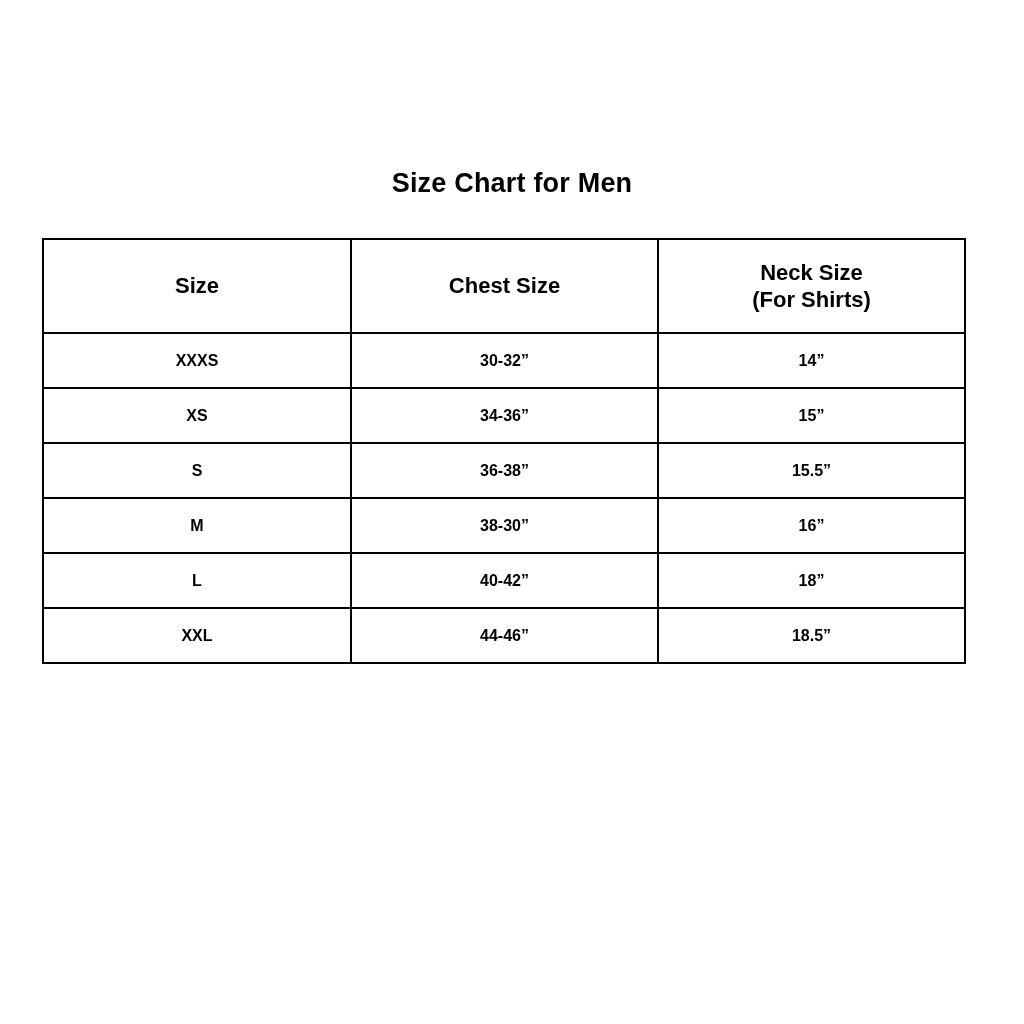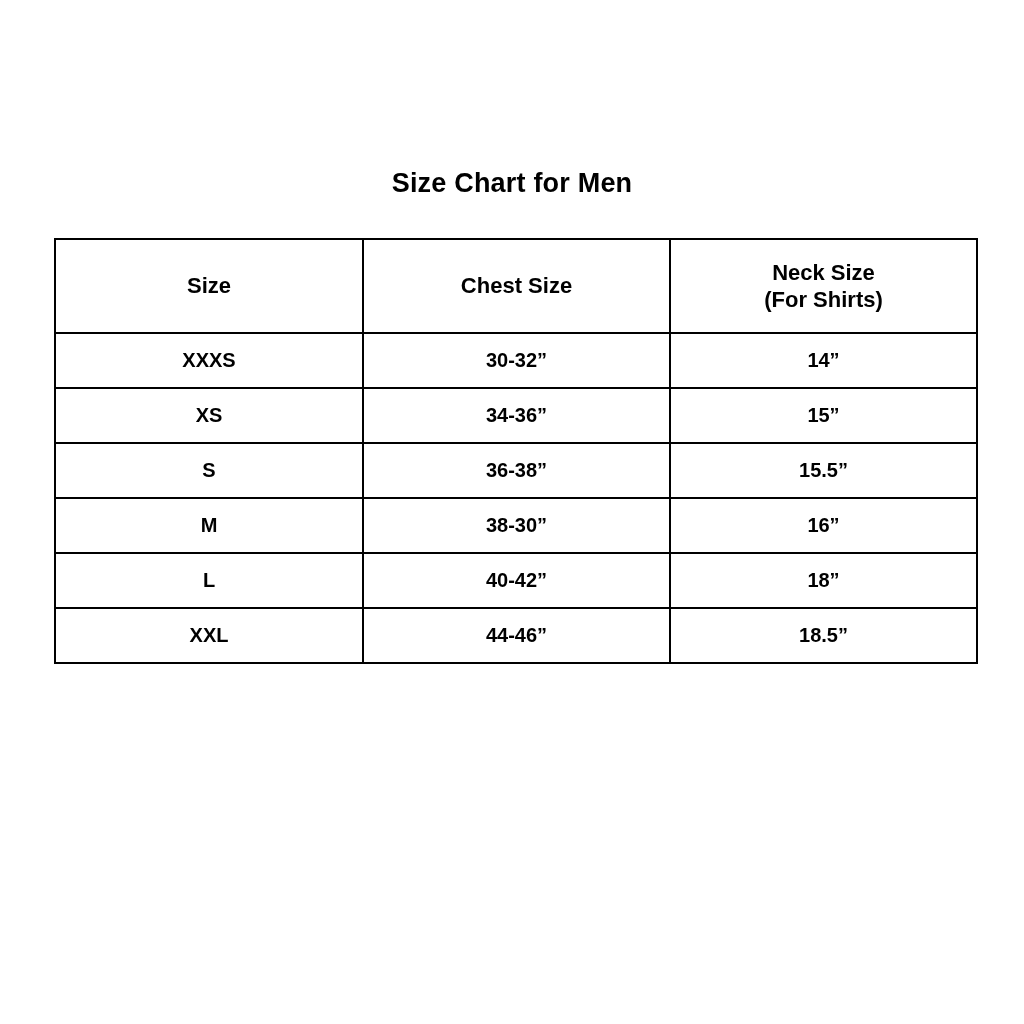--- a/index.html
+++ b/index.html
@@ -35,7 +35,7 @@
   }
   table.size-table {
     position: absolute;
-    left: 54px;
+    left: 42px;
     top: 238px;
     width: 922px;
     border-collapse: collapse;

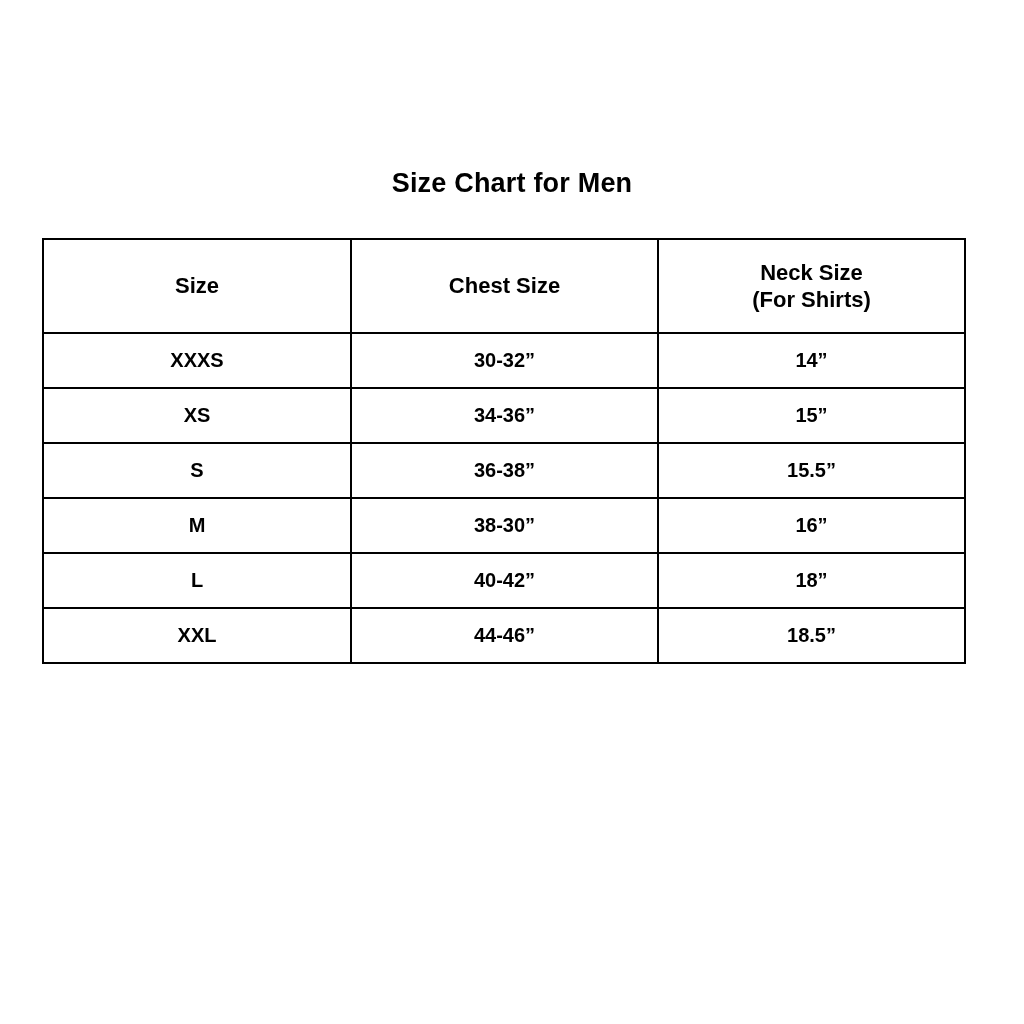--- a/index.html
+++ b/index.html
@@ -57,7 +57,7 @@
   }
   table.size-table tbody td {
     height: 53px;
-    font-size: 20px;
+    font-size: 16px;
   }
   col.c1 { width: 308px; }
   col.c2 { width: 307px; }

